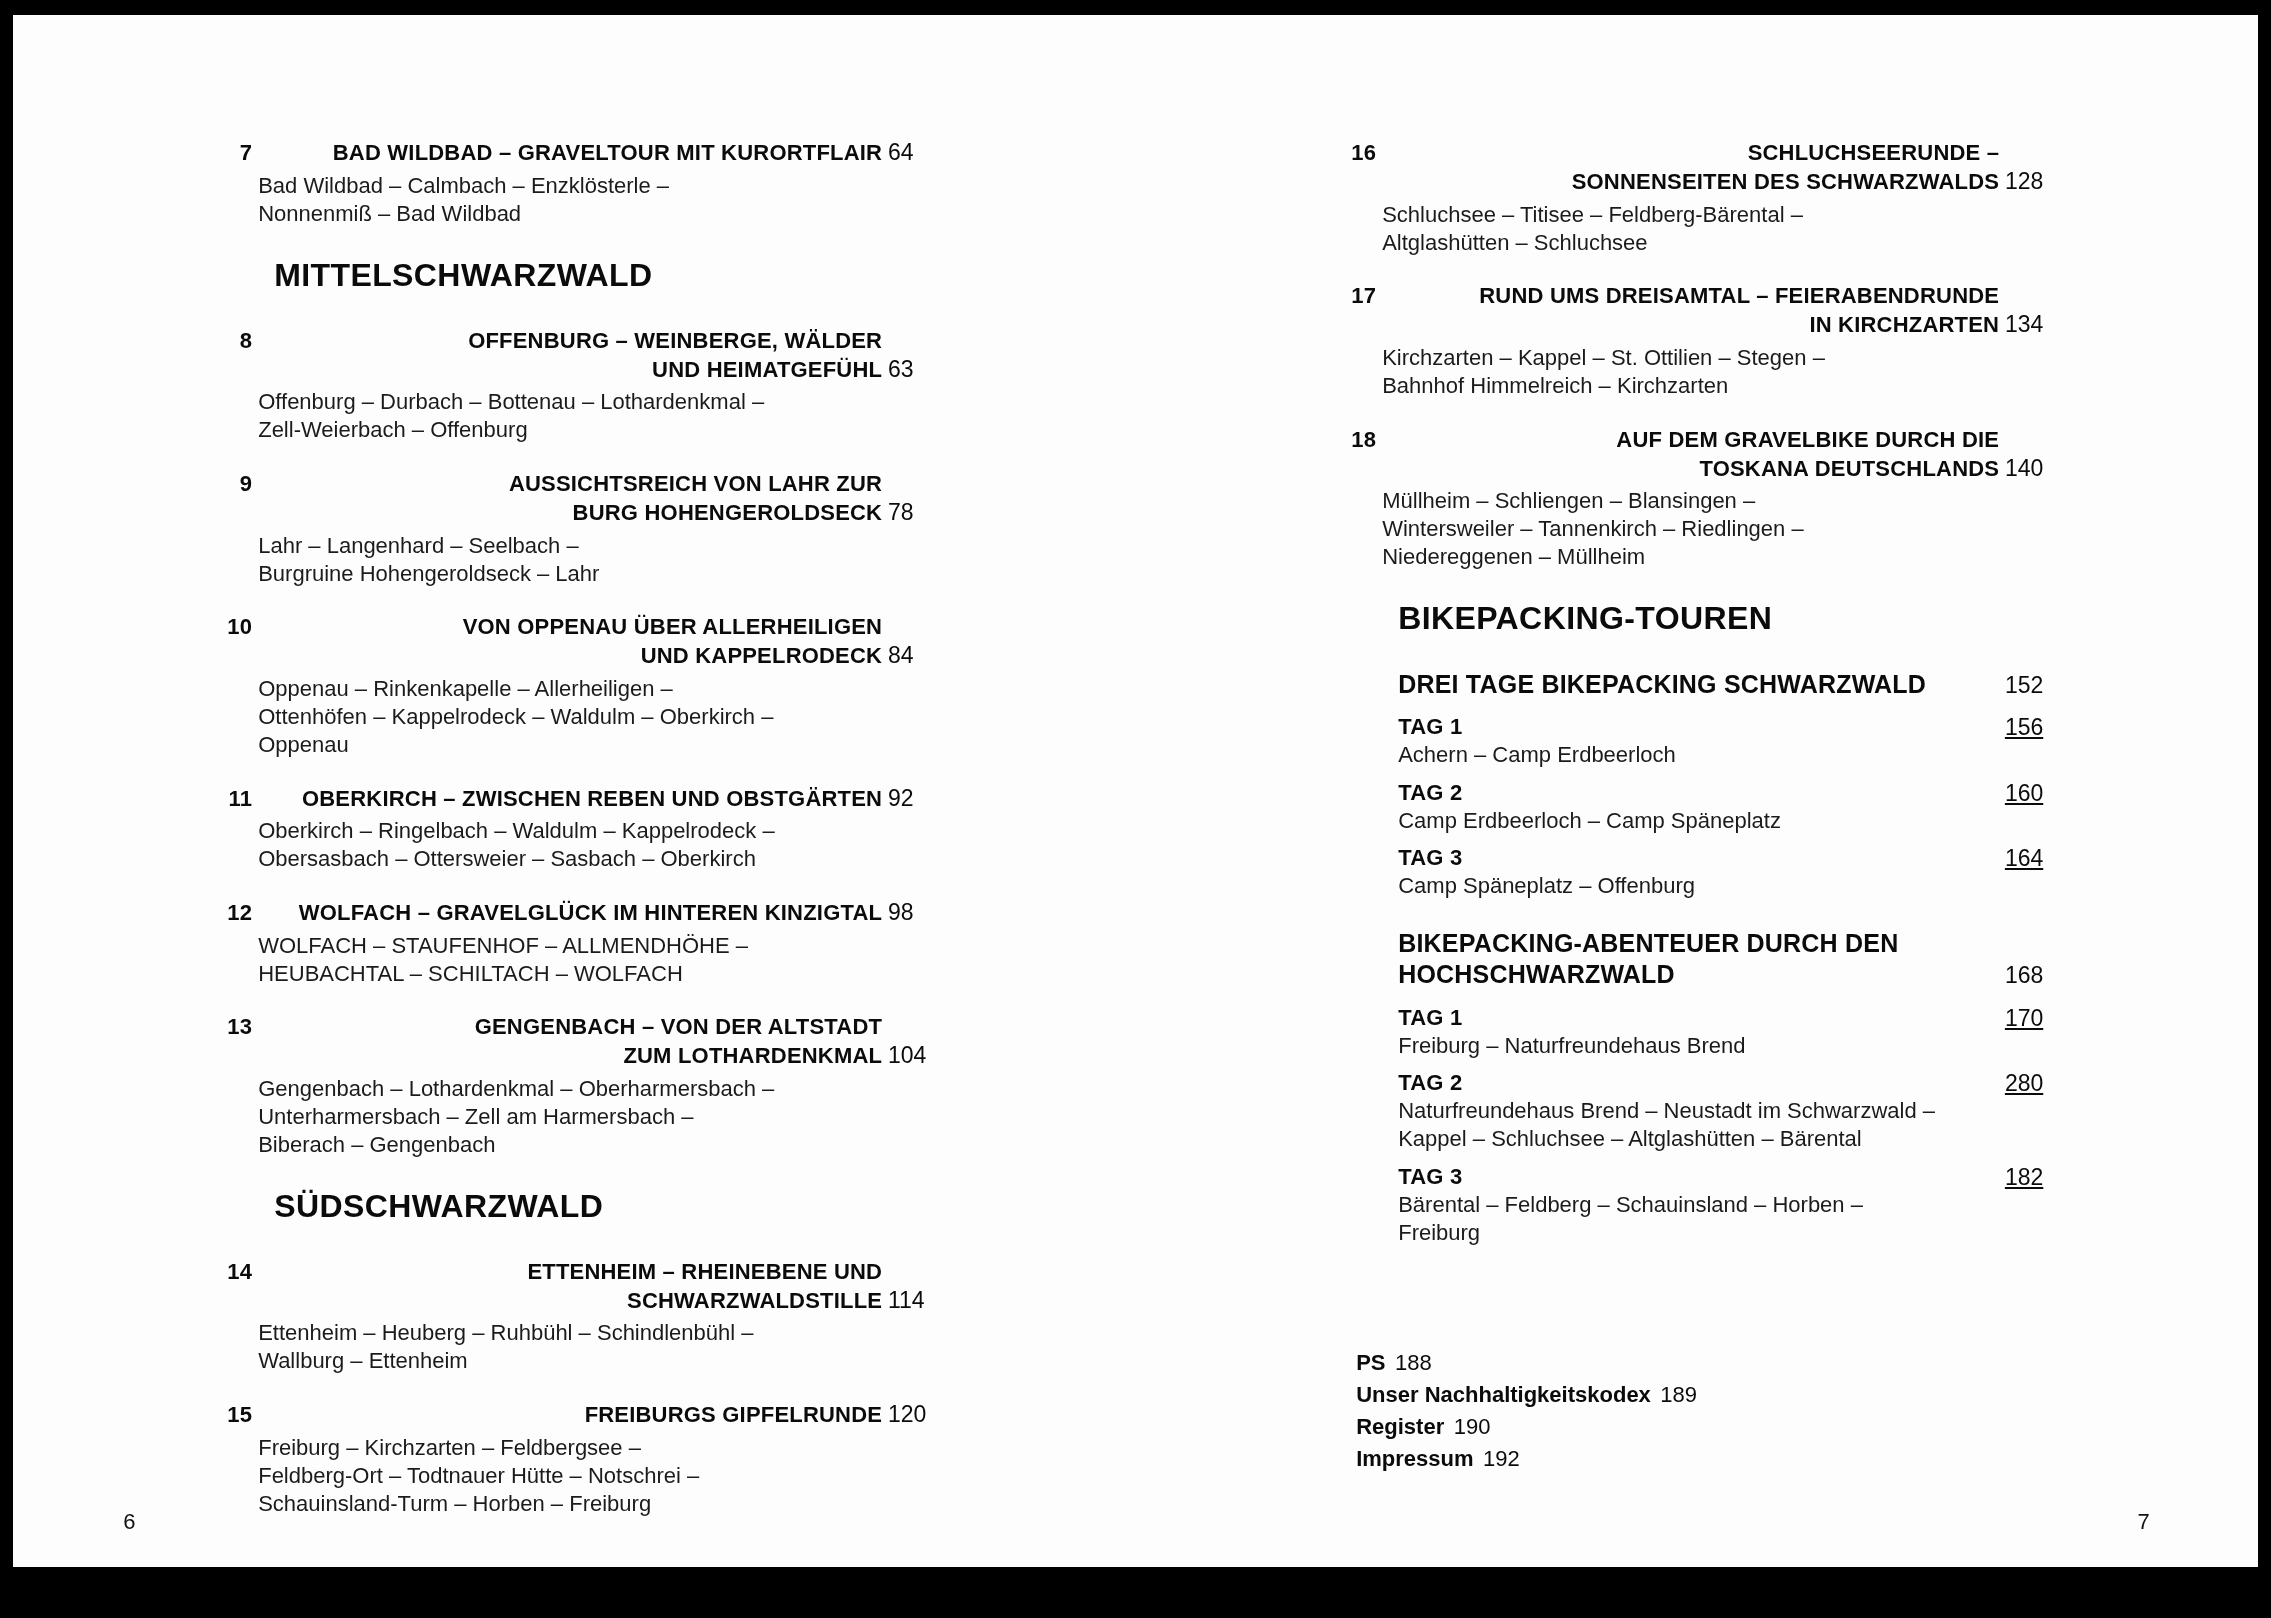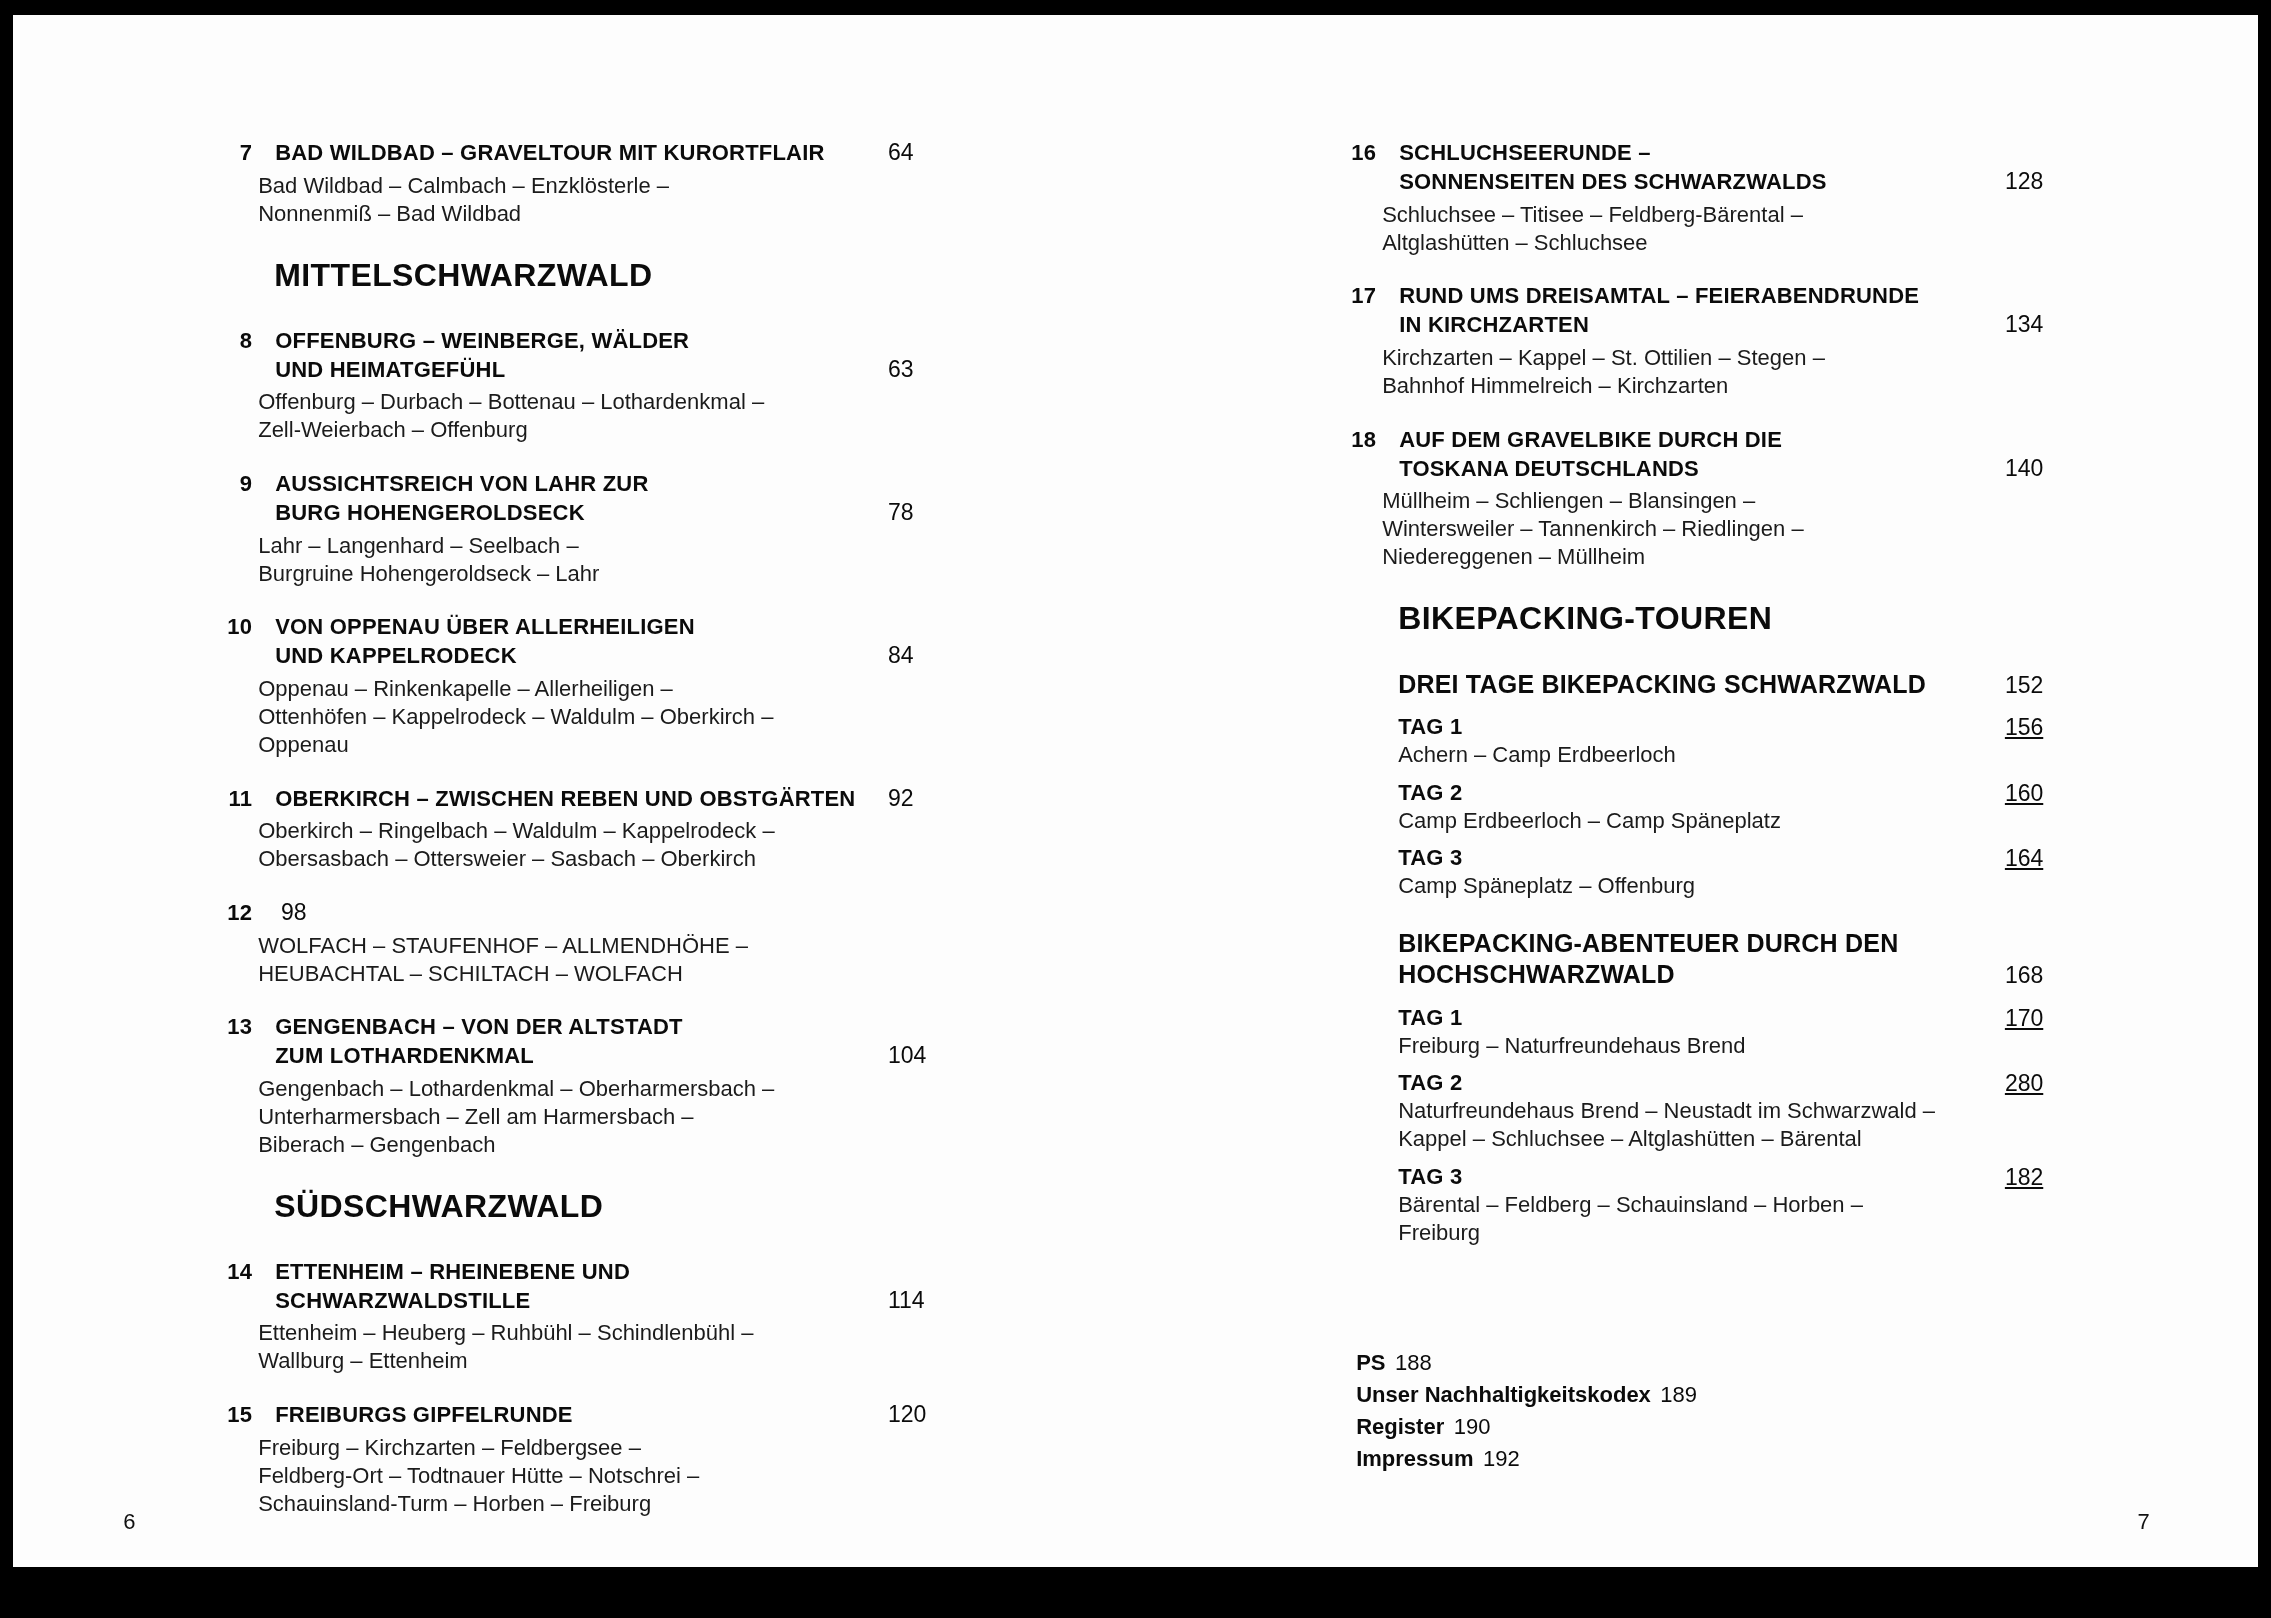--- a/index.html
+++ b/index.html
@@ -32,6 +32,7 @@
     font-weight: 700; font-size: 22px; line-height: 29px;
     letter-spacing: 0.2px;
     white-space: pre-line;
+    text-align: right;
   }
   .pagenum {
     width: 83px; flex: none; align-self: flex-end;

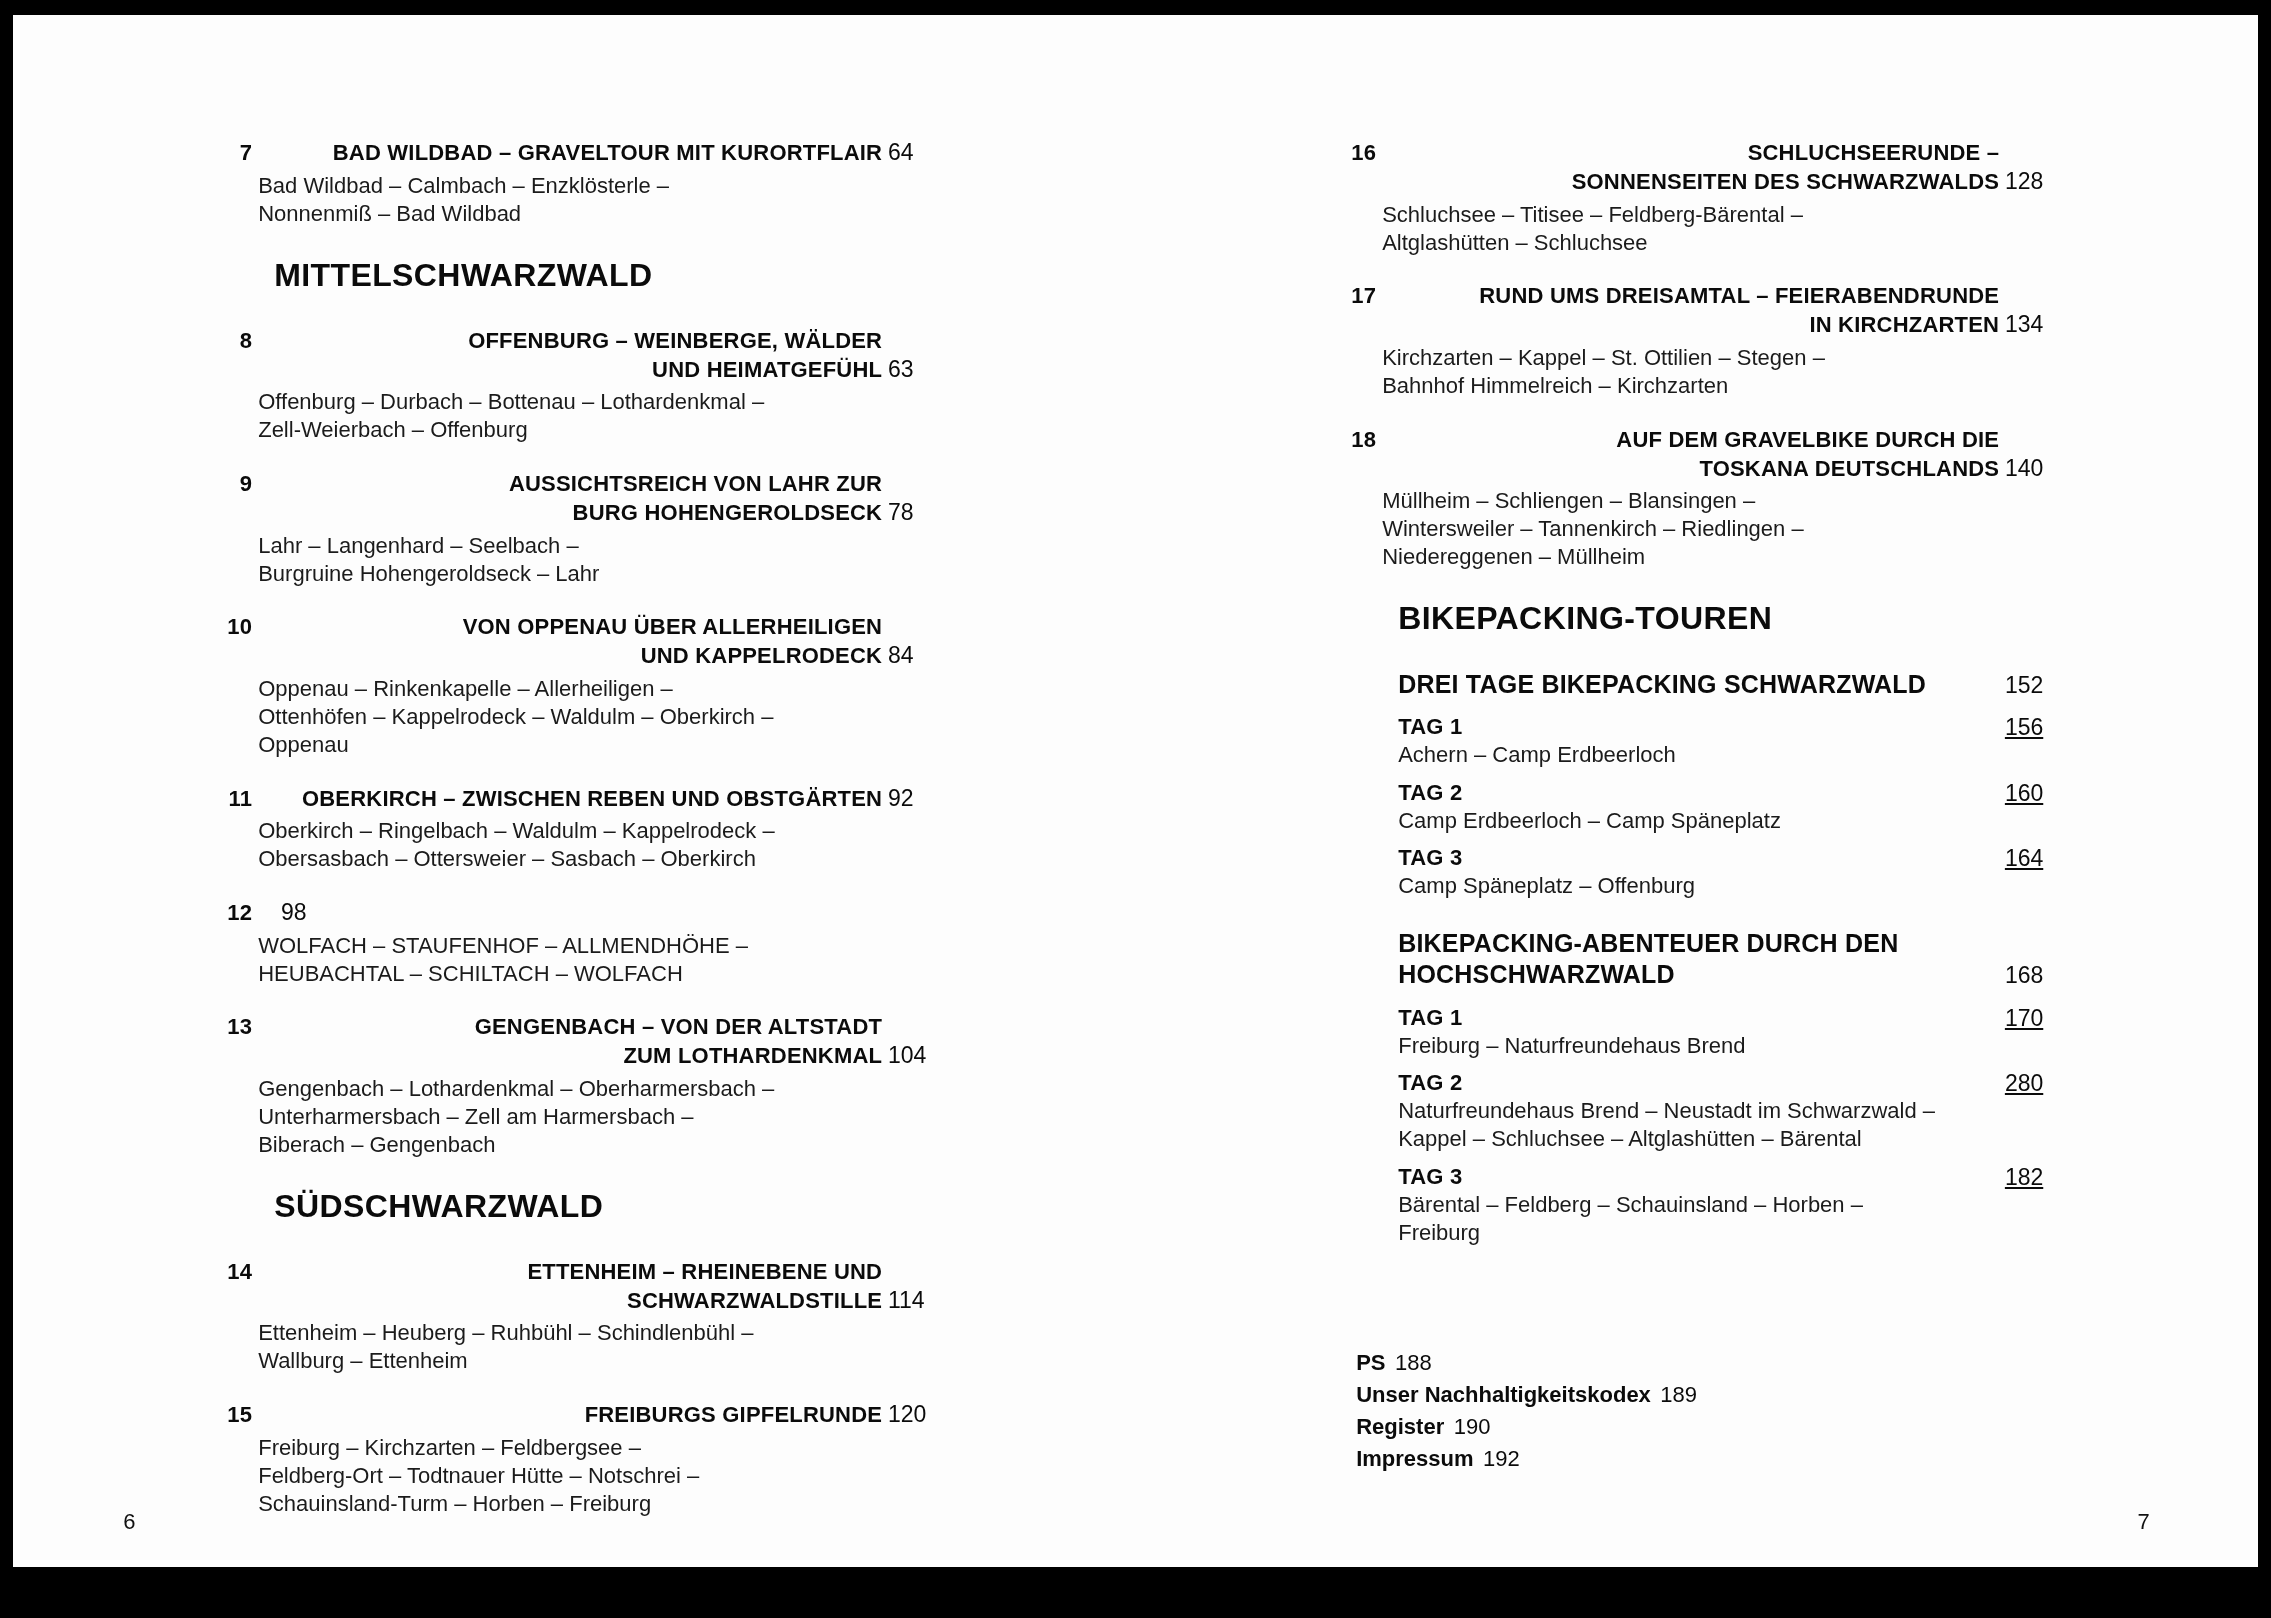--- a/index.html
+++ b/index.html
@@ -145,6 +145,7 @@
     <div class="entry">
       <div class="entry-head">
         <div class="num">12</div>
+        <div class="title">WOLFACH – GRAVELGLÜCK IM HINTEREN KINZIGTAL</div>
         <div class="pagenum">98</div>
       </div>
       <div class="route">WOLFACH – STAUFENHOF – ALLMENDHÖHE –

